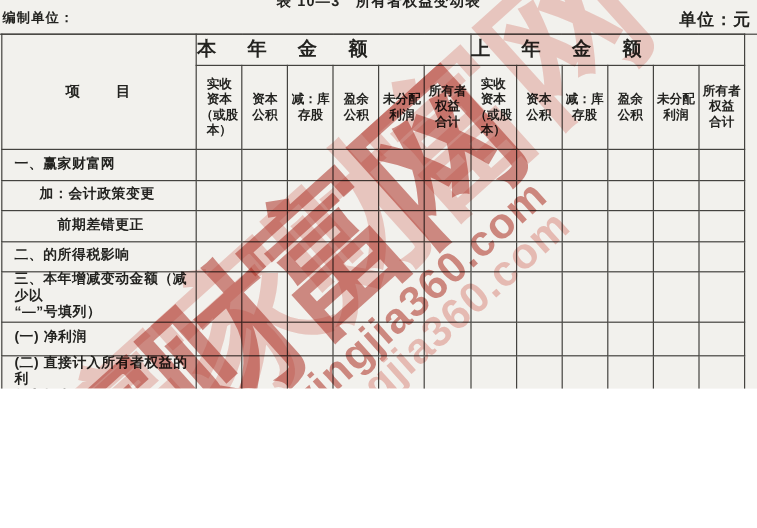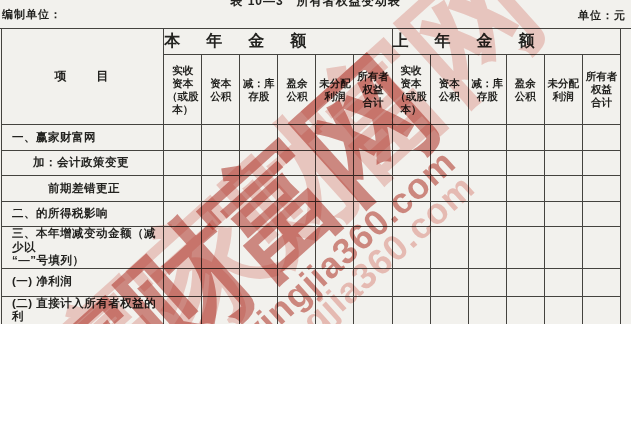--- a/index.html
+++ b/index.html
@@ -23,7 +23,7 @@
   }
   .unit-label{
     position:absolute;top:8px;right:5px;
-    font-size:11px;font-weight:700;letter-spacing:1px;white-space:nowrap;
+    font-size:14px;font-weight:700;letter-spacing:1px;white-space:nowrap;
   }
   
   .tbl-wrap{position:absolute;top:28px;left:1px;}

